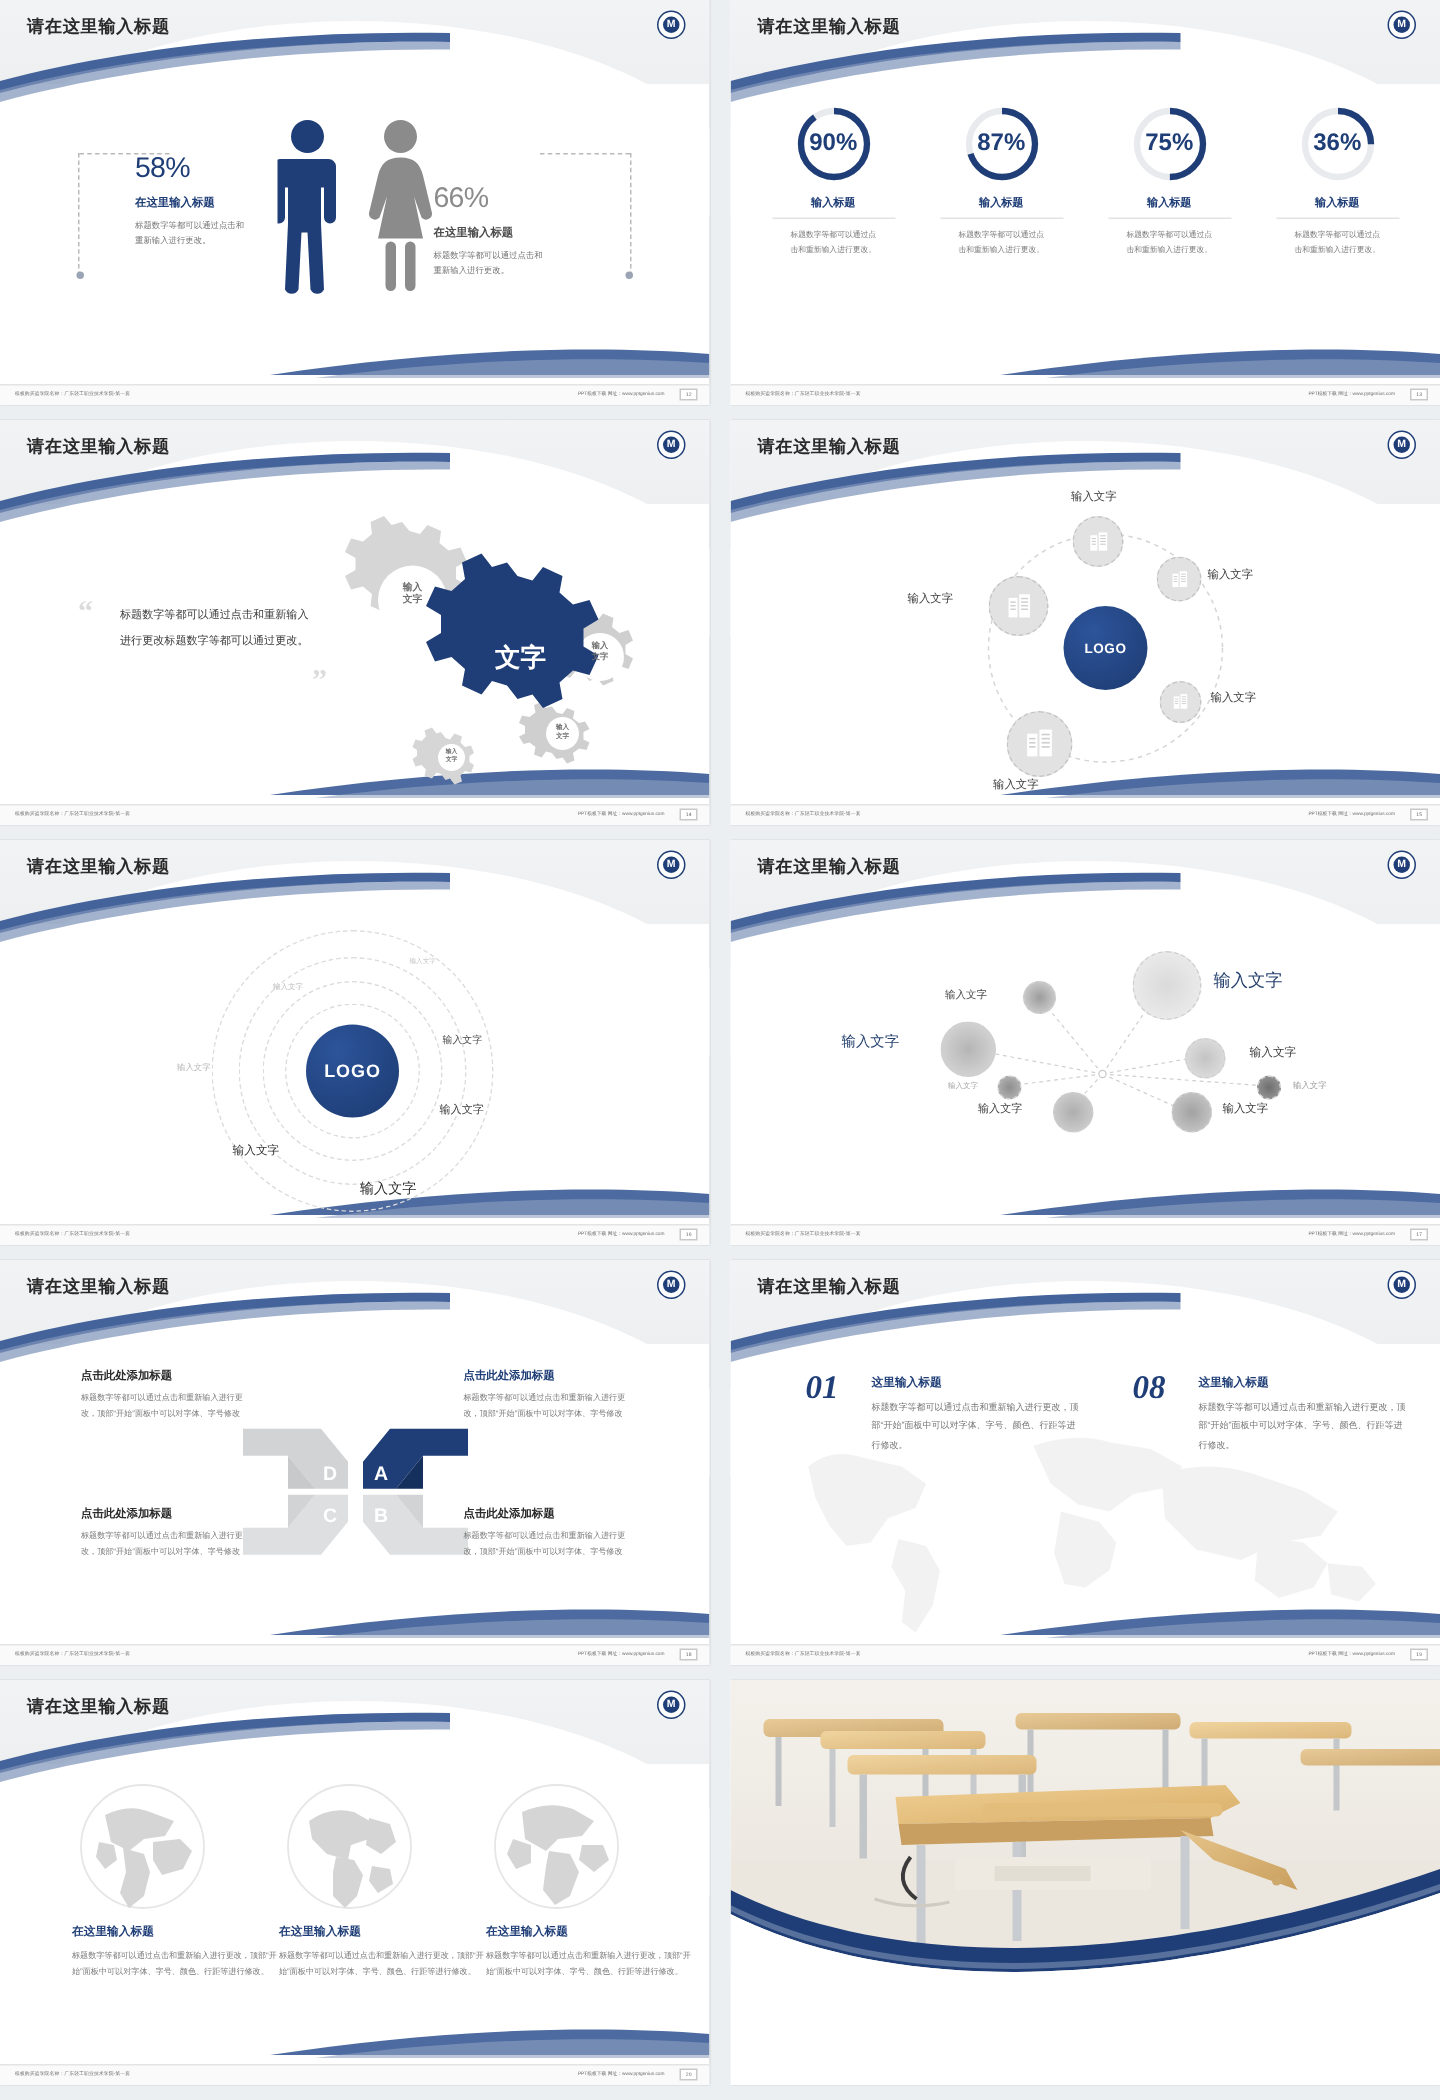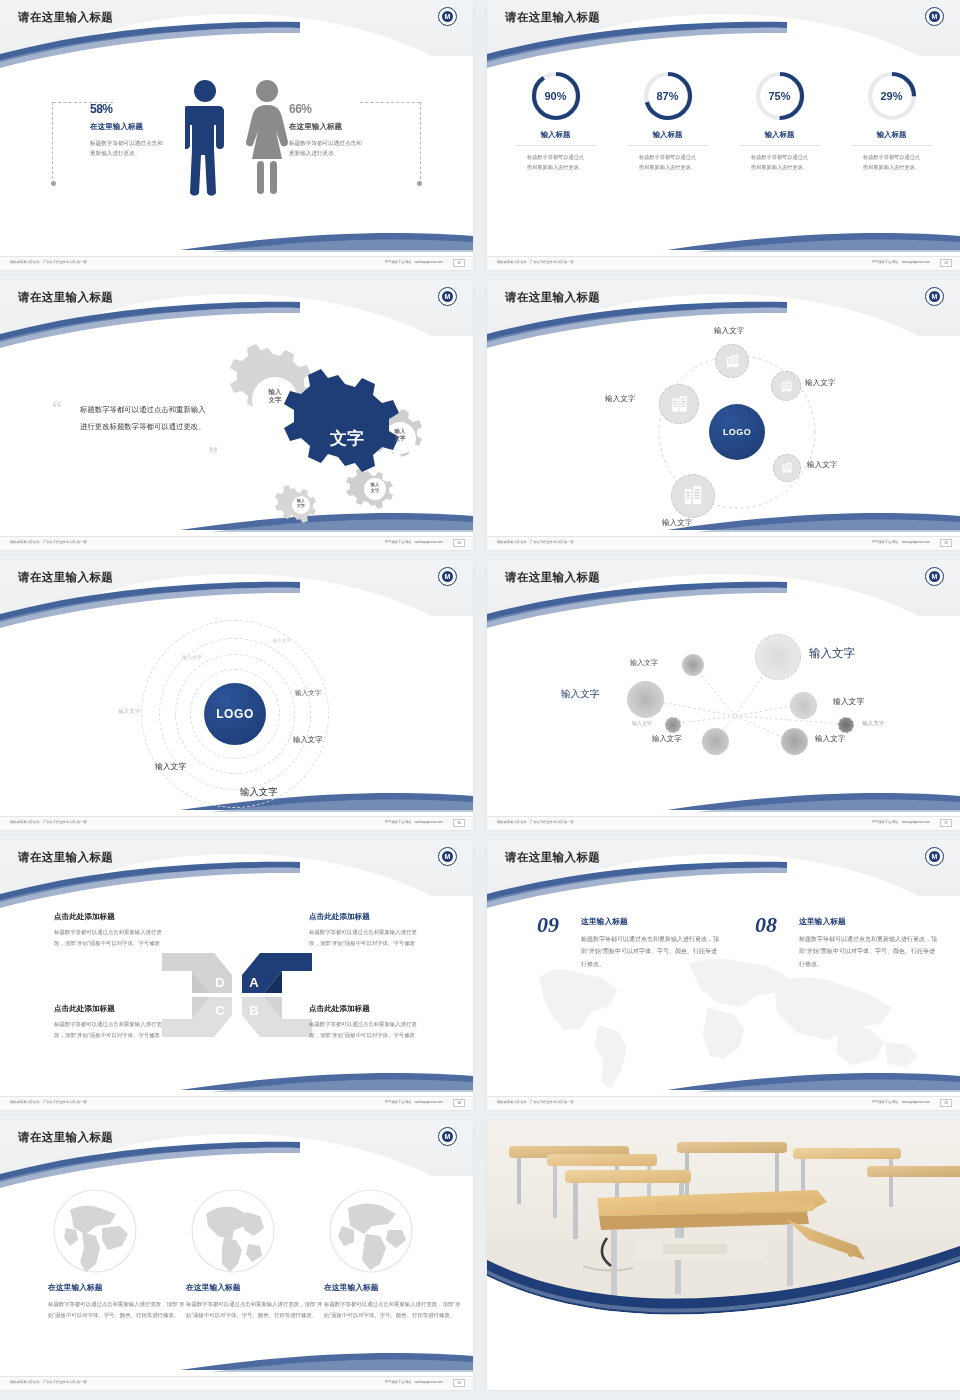--- a/index.html
+++ b/index.html
@@ -99,7 +99,7 @@
   .donut .val{
     position:absolute;left:0;top:0;width:52px;height:52px;
     display:flex;align-items:center;justify-content:center;
-    font-size:11px;font-weight:bold;color:#1f3e77;
+    font-size:16px;font-weight:bold;color:#1f3e77;
   }
   .donut-title{font-size:7.4px;font-weight:bold;color:#1f3e77;margin-top:8px;padding-bottom:5px;border-bottom:1px solid #e3e3e3;}
   .donut-desc{font-size:5.2px;color:#7b7b7b;line-height:1.95;margin-top:6px;padding:0 12px;}

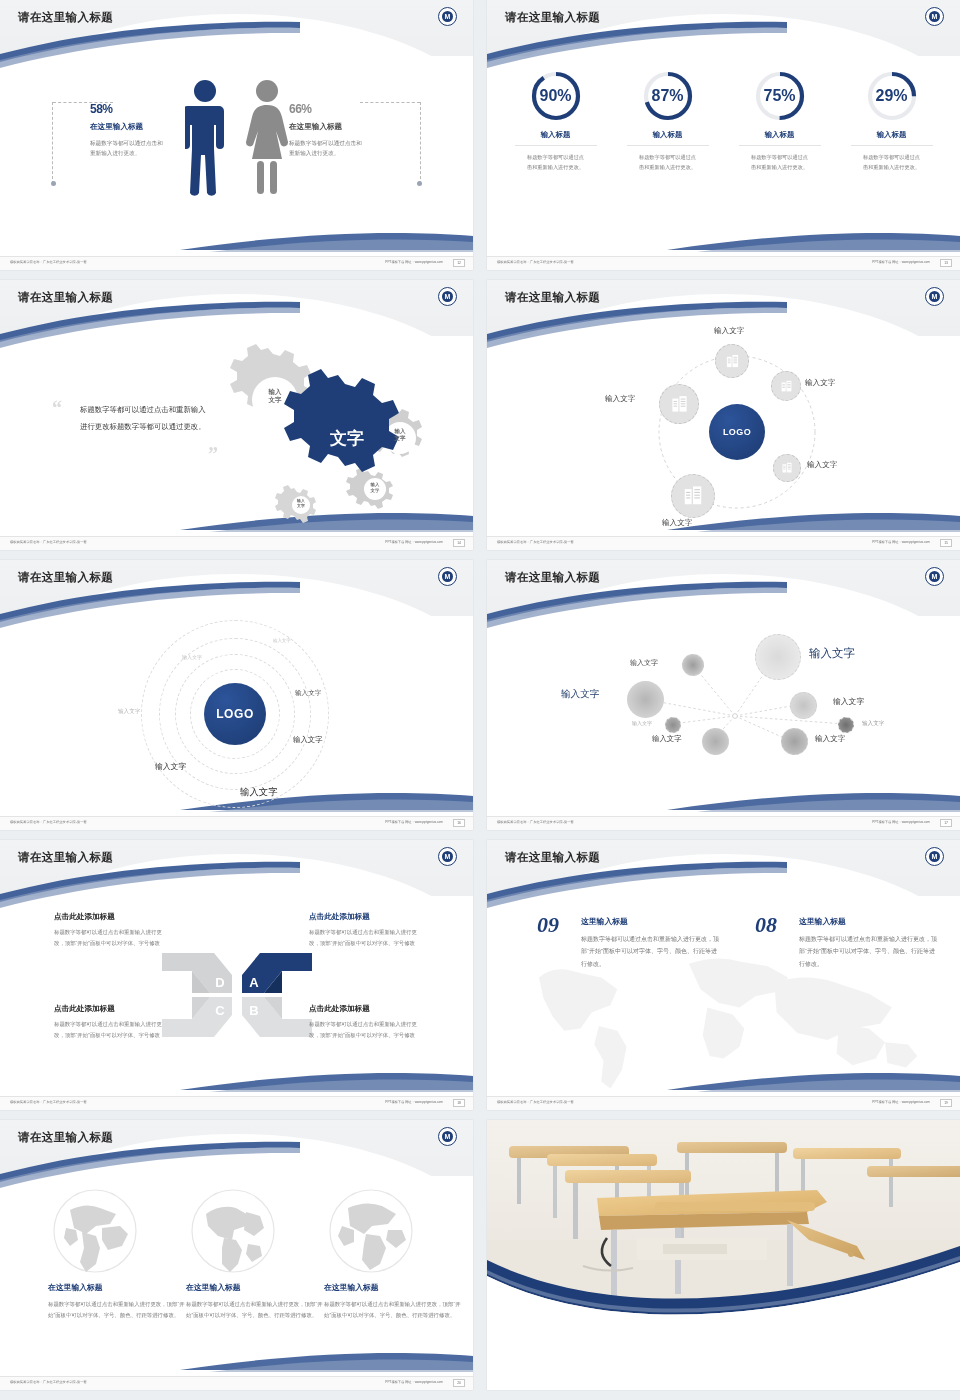--- a/index.html
+++ b/index.html
@@ -285,7 +285,7 @@
               <circle cx="26" cy="26" r="22" fill="none" stroke="#e8eaee" stroke-width="4.2"></circle>
               <circle cx="26" cy="26" r="22" fill="none" stroke="#1F3E77" stroke-width="4.2" stroke-dasharray="34.6 138.2" stroke-linecap="butt" transform="rotate(-90 26 26)"></circle>
             </svg>
-            <div class="val">29%</div>
+            <div class="val">36%</div>
           </div>
           <div class="donut-title">输入标题</div>
           <div class="donut-desc">标题数字等都可以通过点击和重新输入进行更改。</div>

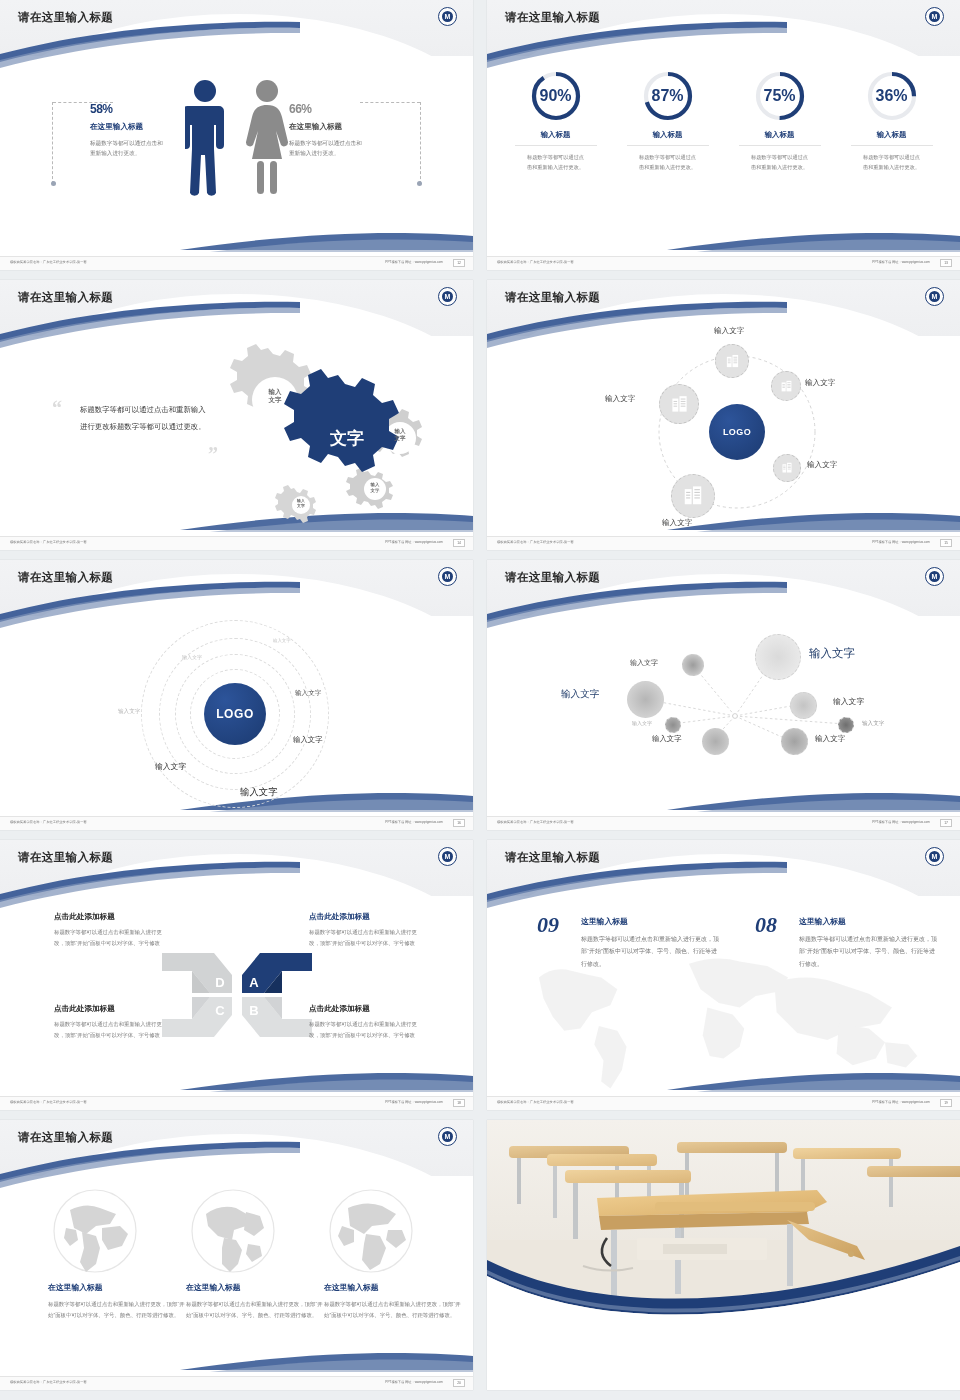--- a/index.html
+++ b/index.html
@@ -81,7 +81,7 @@
   .s1-col{position:absolute;top:46px;width:118px;}
   .s1-col.left{left:66px;text-align:left;}
   .s1-col.right{right:66px;text-align:left;}
-  .s1-pct{font-size:12px;font-weight:bold;letter-spacing:-.5px;}
+  .s1-pct{font-size:19px;font-weight:normal;letter-spacing:-.5px;}
   .s1-pct.blue{color:#1f3e77;}
   .s1-pct.gray{color:#8b8b8b;}
   .s1-st{font-size:7.6px;font-weight:bold;margin-top:6px;}

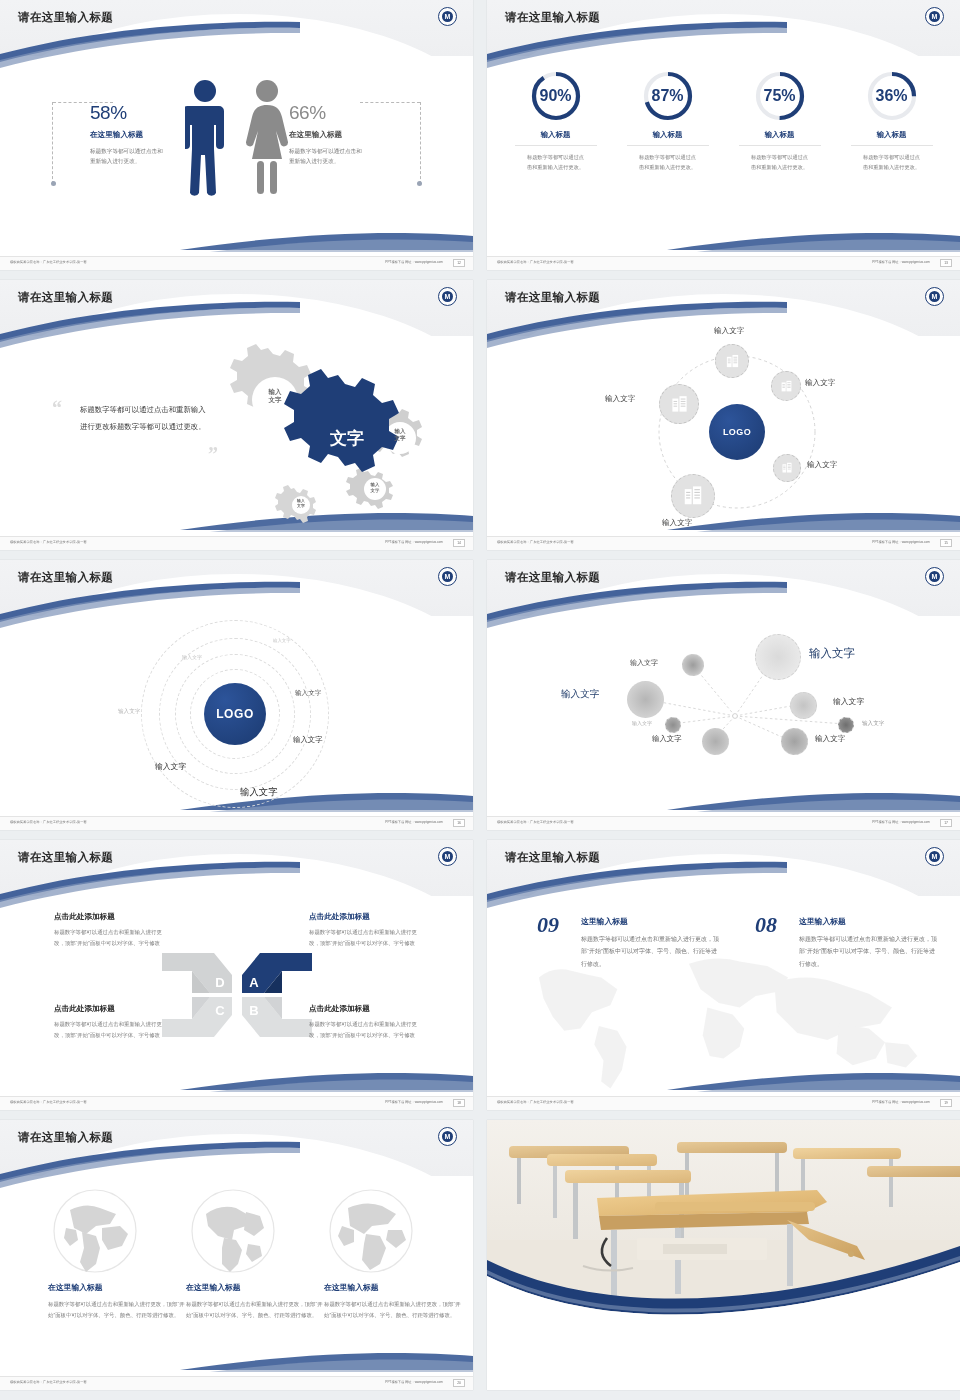--- a/index.html
+++ b/index.html
@@ -80,7 +80,7 @@
   .s1-dash-r:after{content:"";position:absolute;right:0;bottom:0;width:5px;height:5px;border-radius:50%;background:#9aa4b5;transform:translate(2px,2px);}
   .s1-col{position:absolute;top:46px;width:118px;}
   .s1-col.left{left:66px;text-align:left;}
-  .s1-col.right{right:66px;text-align:left;}
+  .s1-col.right{right:66px;text-align:left;margin-top:20px;}
   .s1-pct{font-size:19px;font-weight:normal;letter-spacing:-.5px;}
   .s1-pct.blue{color:#1f3e77;}
   .s1-pct.gray{color:#8b8b8b;}

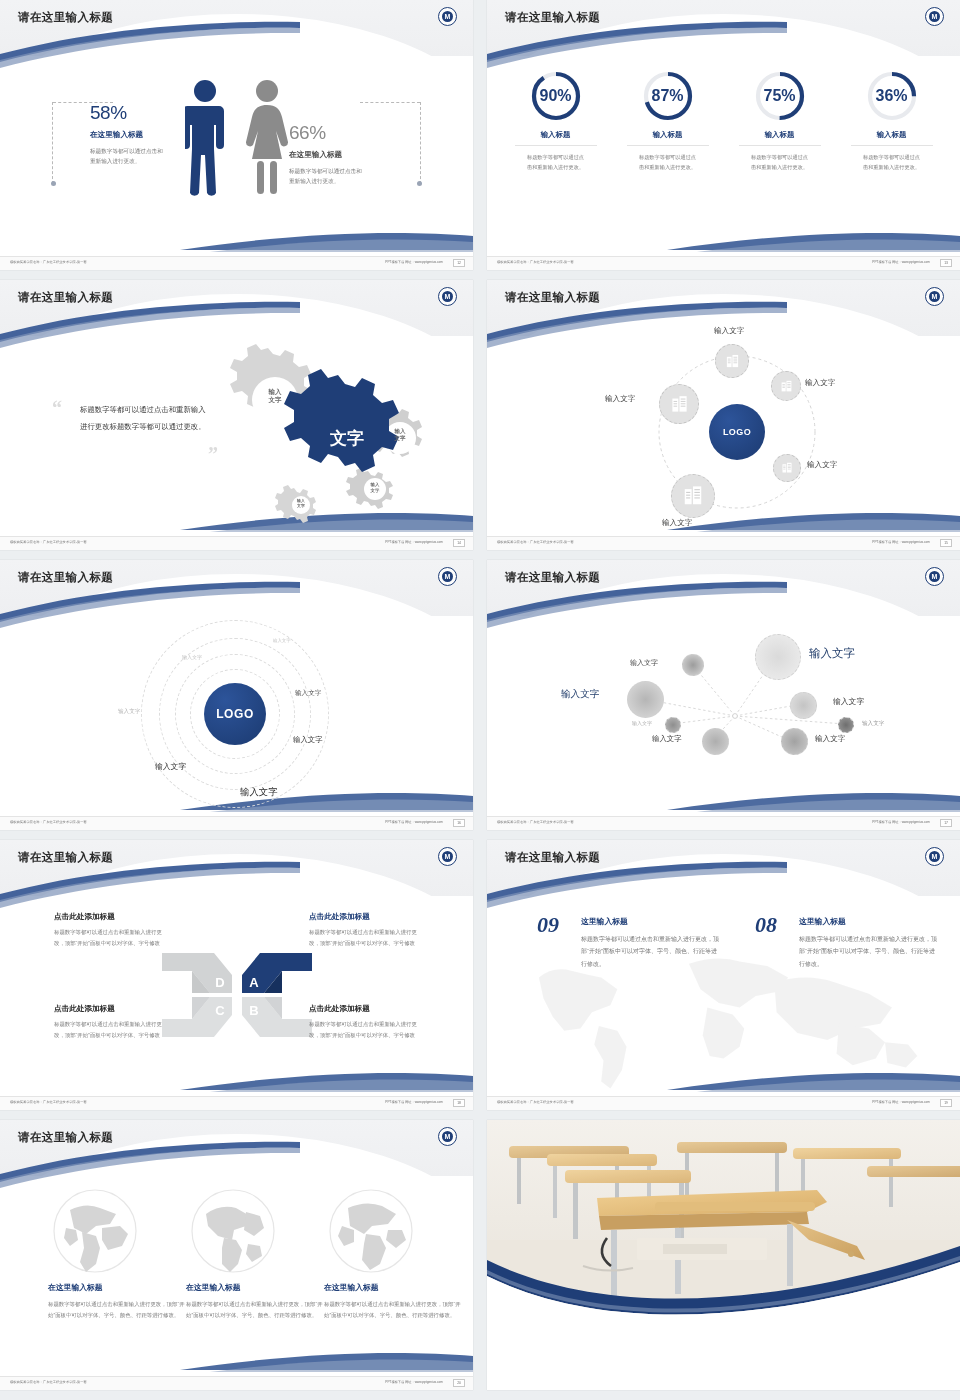--- a/index.html
+++ b/index.html
@@ -654,7 +654,7 @@
         </g>
       </svg>
       <div class="numblock" style="left:50px;top:20px;">
-        <div class="num">09</div>
+        <div class="num">01</div>
         <div class="nt">这里输入标题</div>
         <div class="nx">标题数字等都可以通过点击和重新输入进行更改，顶部“开始”面板中可以对字体、字号、颜色、行距等进行修改。</div>
       </div>

